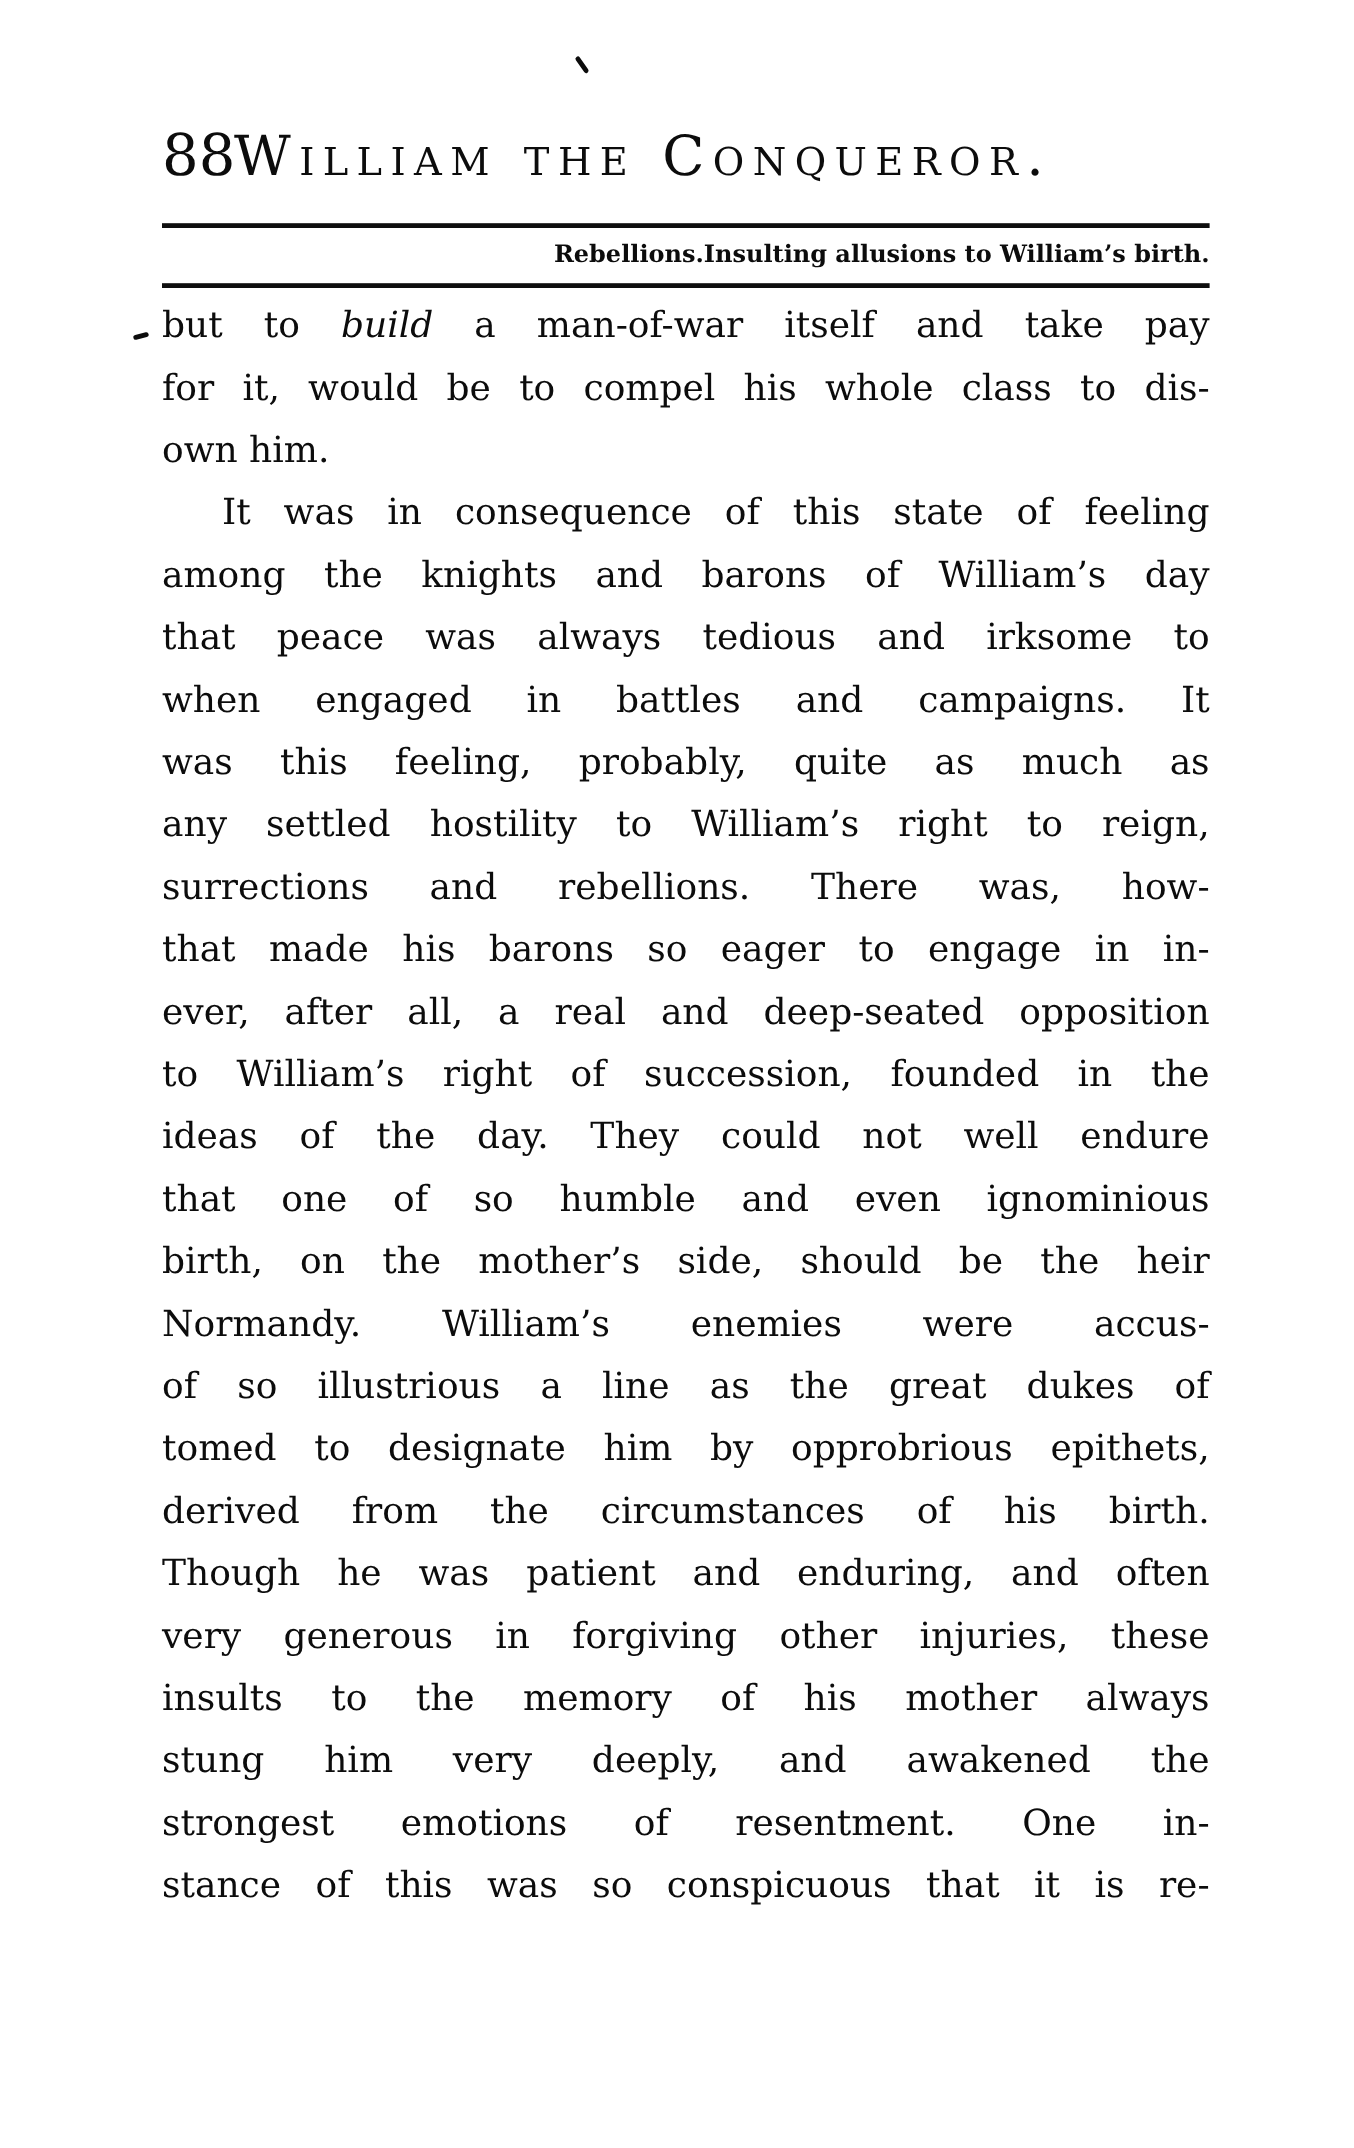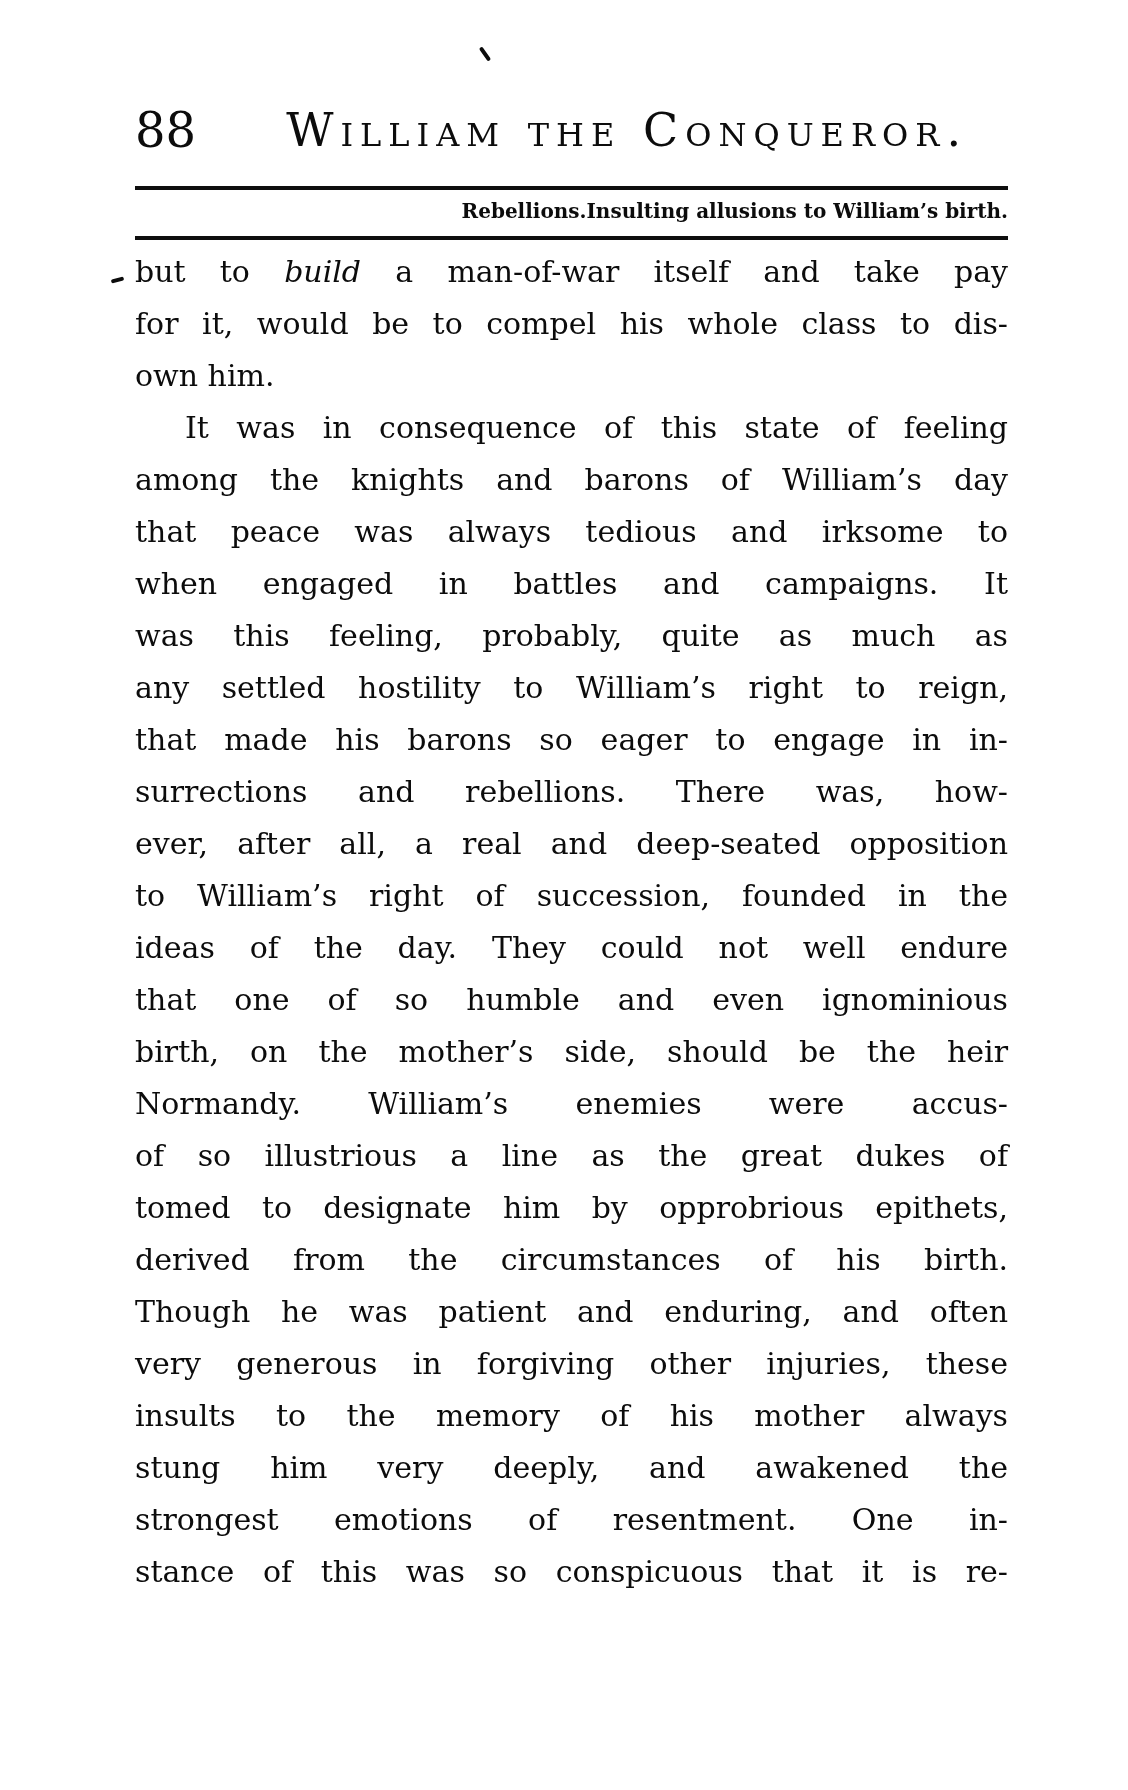--- a/index.html
+++ b/index.html
@@ -38,7 +38,7 @@
     position: absolute;
     left: 60px; right: 40px;
     top: 6px;
-    text-align: right;
+    text-align: left;
     font-size: 46px;
     line-height: 48px;
     font-variant: small-caps;

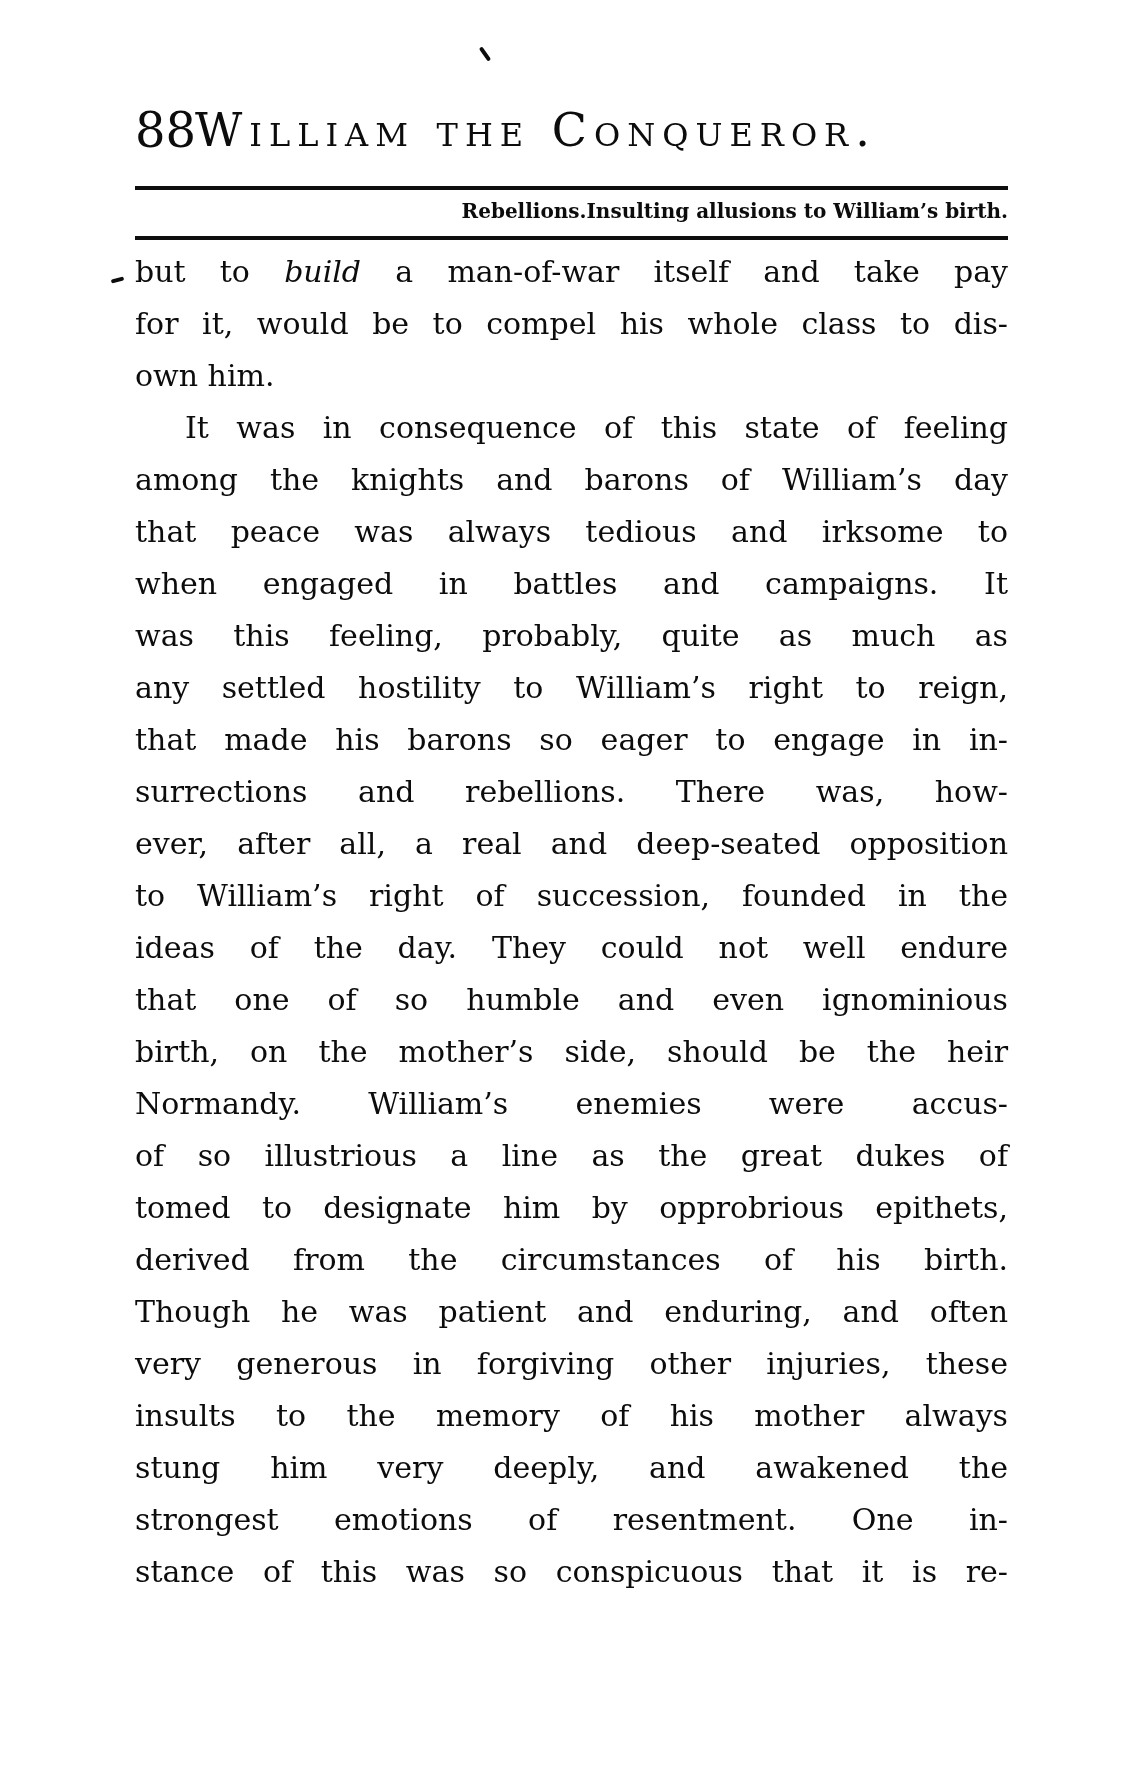--- a/index.html
+++ b/index.html
@@ -133,8 +133,8 @@
           <div class="body-line">when engaged in battles and campaigns.  It</div>
           <div class="body-line">was this feeling, probably, quite as much as</div>
           <div class="body-line">any settled hostility to William’s right to reign,</div>
+          <div class="body-line">surrections and rebellions.  There was, how-</div>
           <div class="body-line">that made his barons so eager to engage in in-</div>
-          <div class="body-line">surrections and rebellions.  There was, how-</div>
           <div class="body-line">ever, after all, a real and deep-seated opposition</div>
           <div class="body-line">to William’s right of succession, founded in the</div>
           <div class="body-line">ideas of the day.  They could not well endure</div>

